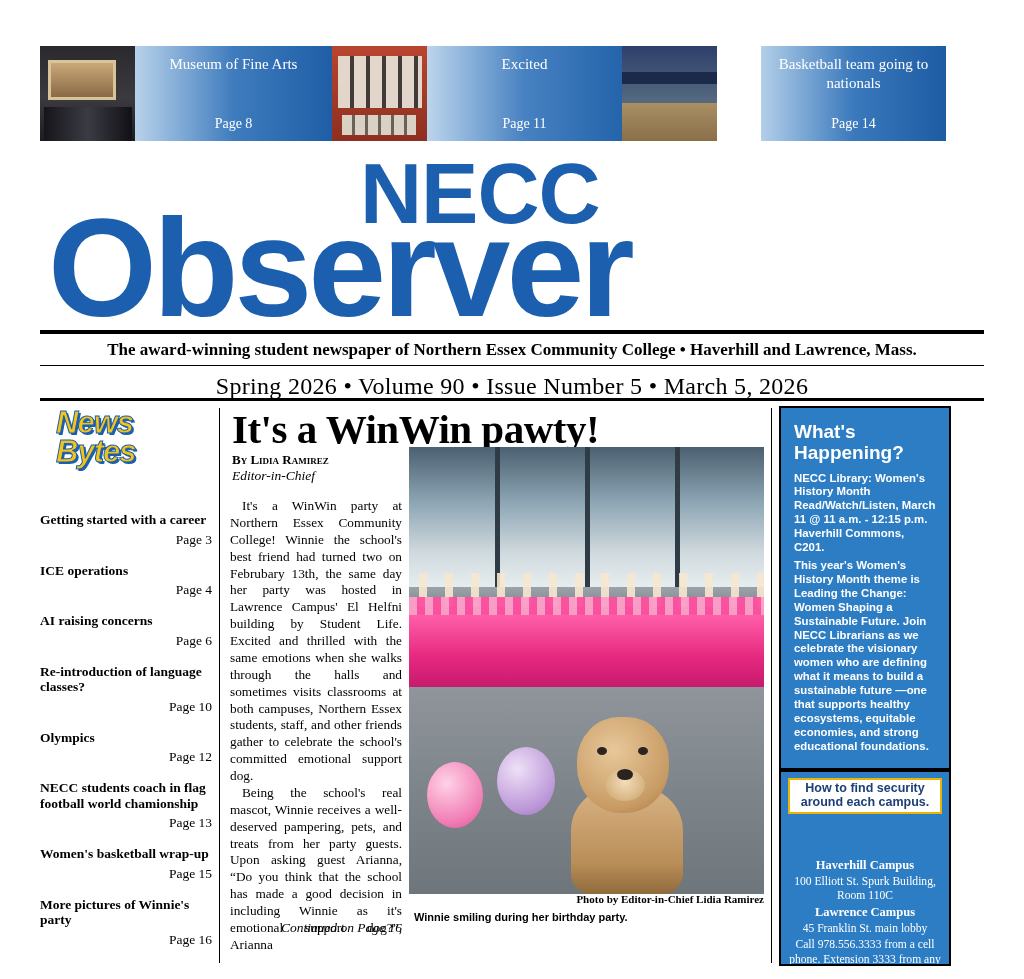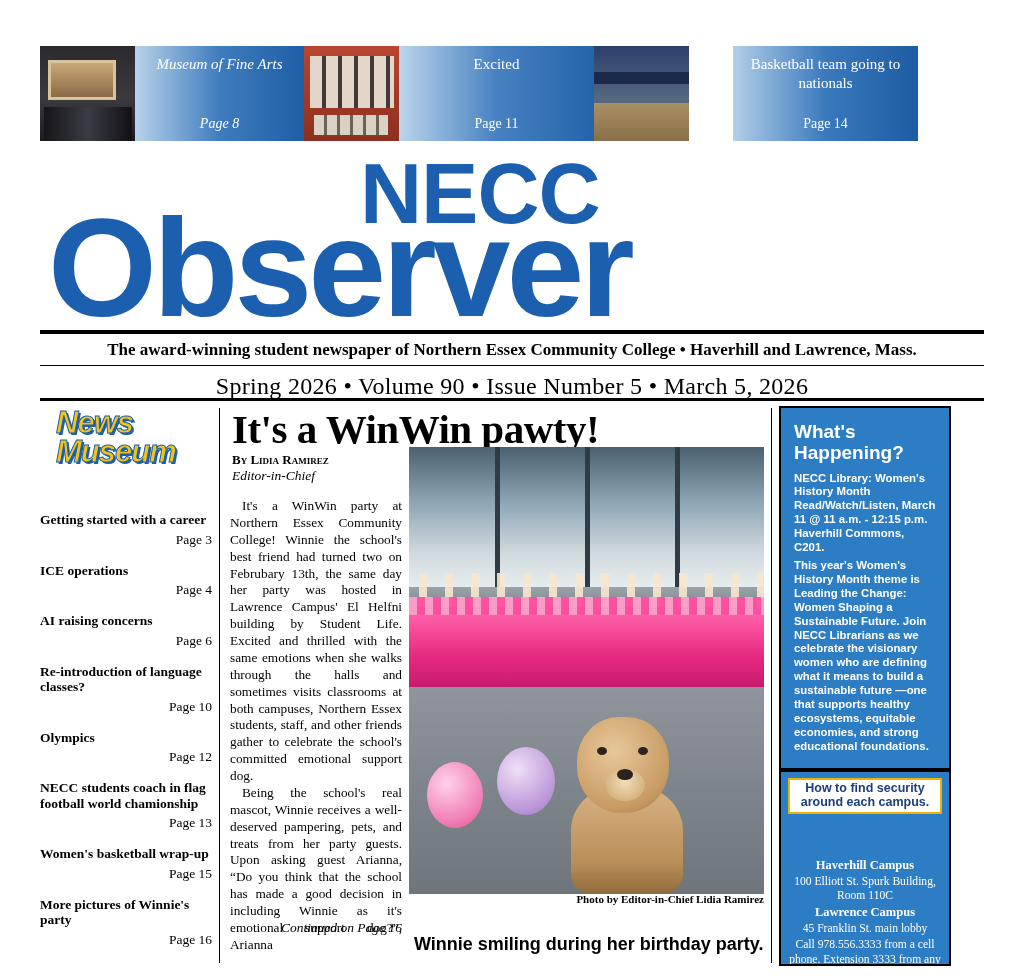--- a/index.html
+++ b/index.html
@@ -53,7 +53,7 @@
     font-size: 14px;
     text-align: center;
   }
-  .t1 { width: 264px; font-style: italic; }
+  .t1 { width: 292px; }
   .t2 { width: 290px; }
   .t3 { width: 324px; gap: 44px; }
   .t1 .teaser-text { background: linear-gradient(90deg,#b8d2ea 0%, #3f7cbe 50%, #1f5ea6 100%); }

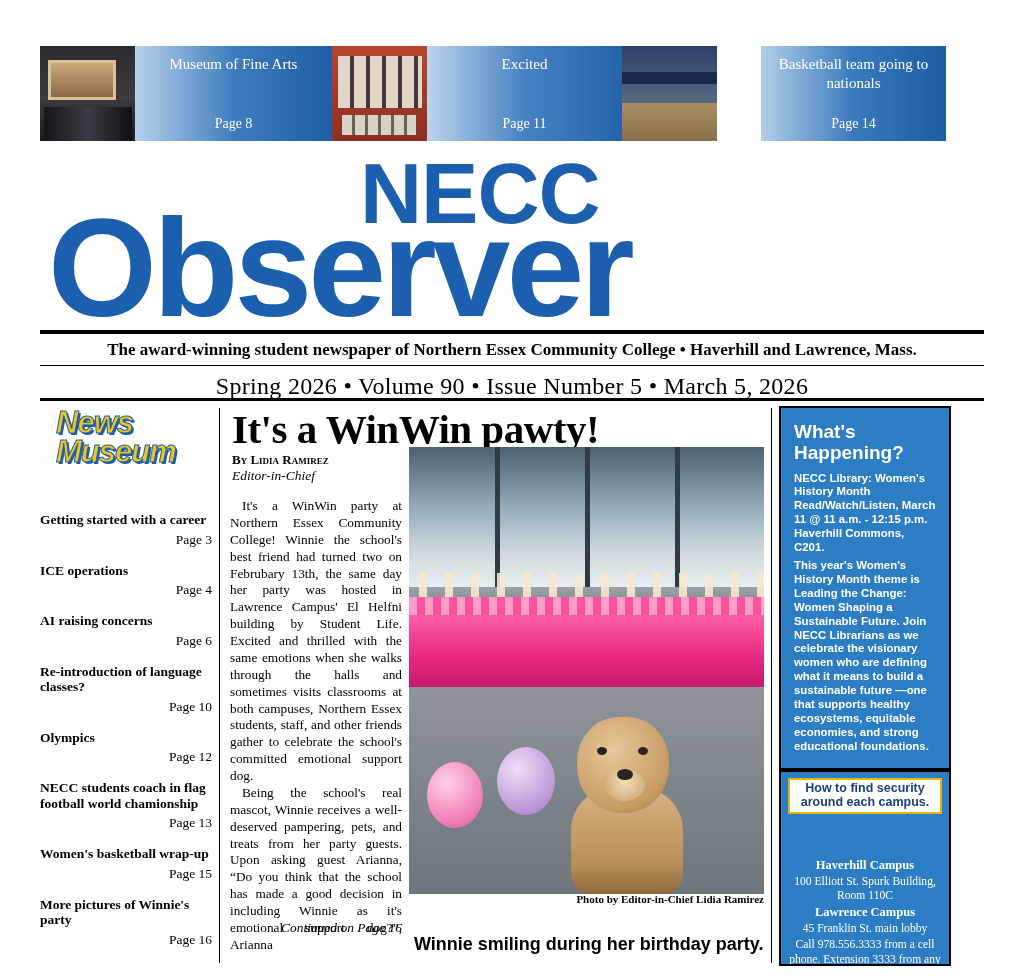--- a/index.html
+++ b/index.html
@@ -447,7 +447,7 @@
 
   <div class="newsbytes-logo">
     <div>News</div>
-    <div>Museum</div>
+    <div>Bytes</div>
   </div>
 
   <div class="left-col">

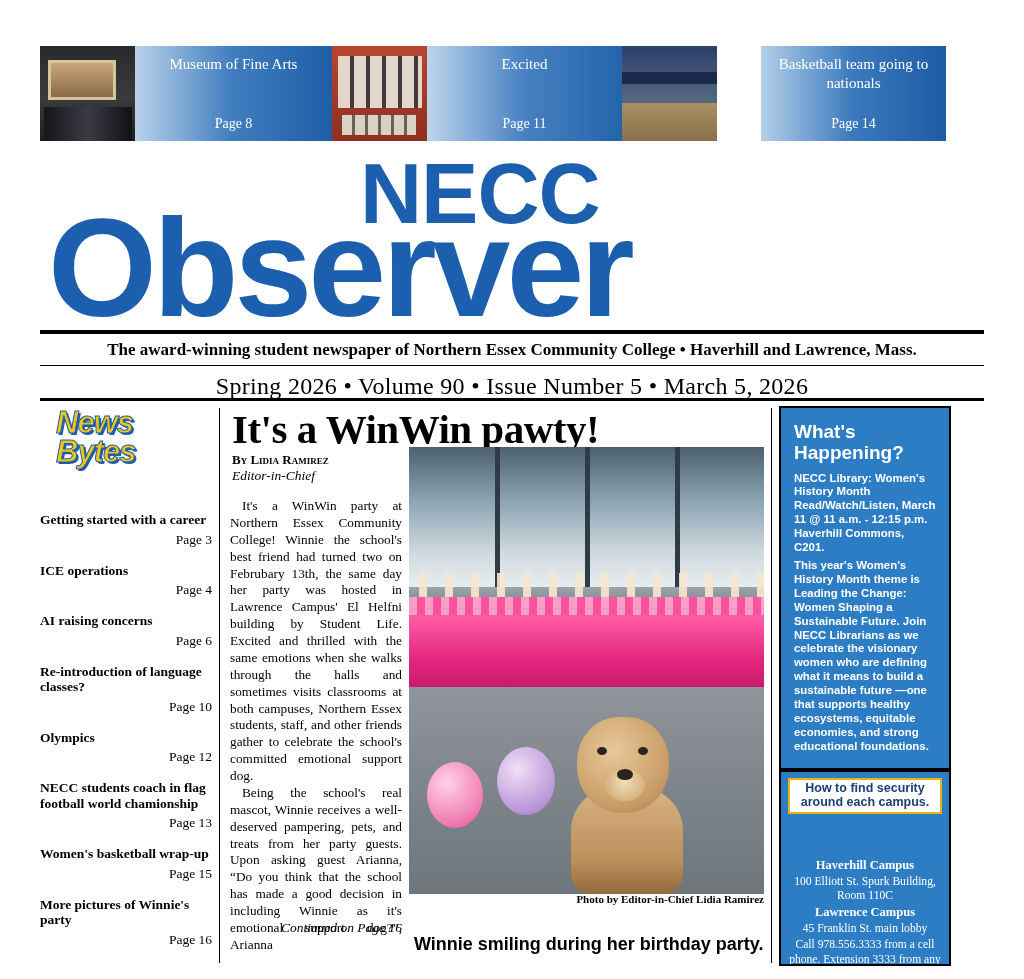--- a/index.html
+++ b/index.html
@@ -326,11 +326,11 @@
   }
   .photo-caption {
     position: absolute;
-    left: 414px; top: 934px;
+    left: 414px; top: 911px;
     width: 350px;
     font-family: "Liberation Sans", sans-serif;
     font-weight: bold;
-    font-size: 18px;
+    font-size: 11px;
     color: #000;
   }
 

